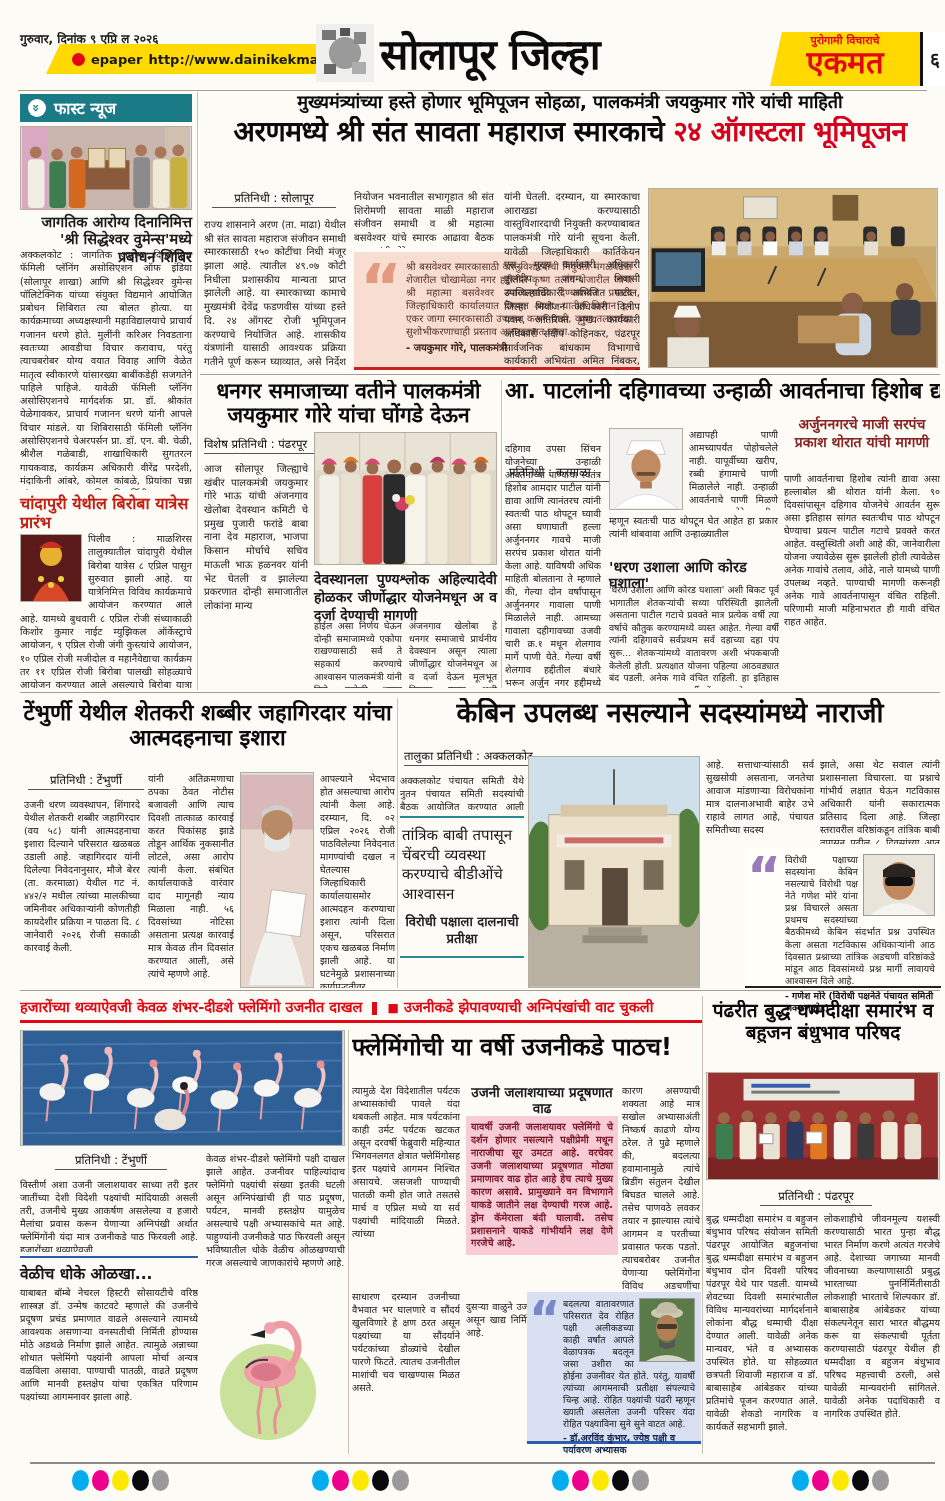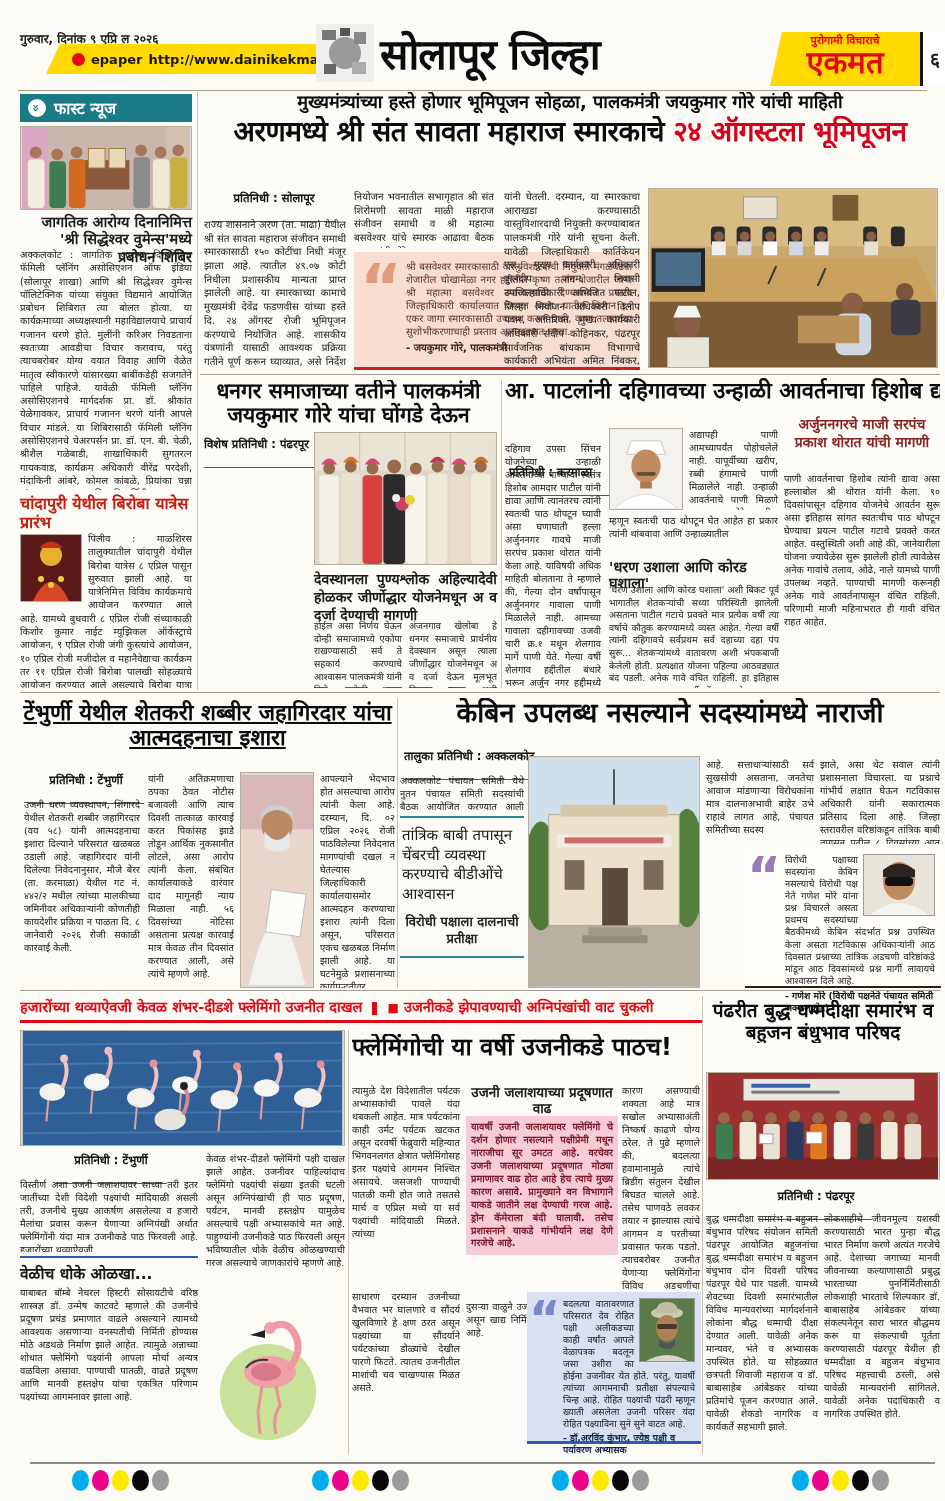--- a/index.html
+++ b/index.html
@@ -7,8 +7,8 @@
         font-family:"DejaVu Sans","Liberation Sans",sans-serif;color:#191919;}
   .abs{position:absolute;}
   .bc{position:absolute;font-size:10px;line-height:1.37;text-align:justify;color:#1a1a1a;overflow:hidden;}
-  .by{position:absolute;font-weight:700;font-size:11.5px;color:#111;text-align:center;
-      border-bottom:1.5px solid #555;padding-bottom:16px;overflow:hidden;white-space:nowrap;}
+  .by{position:absolute;font-weight:400;font-size:11.5px;color:#111;text-align:center;
+      border-bottom:1.5px solid #555;padding-bottom:2px;overflow:hidden;white-space:nowrap;}
   .hd{position:absolute;font-weight:800;color:#0a0a0a;text-align:center;line-height:1.14;overflow:hidden;}
   .photo{position:absolute;border:1px solid #b5ae9f;box-sizing:border-box;overflow:hidden;background:#ddd;}
   .photo svg{display:block;width:100%;height:100%;}

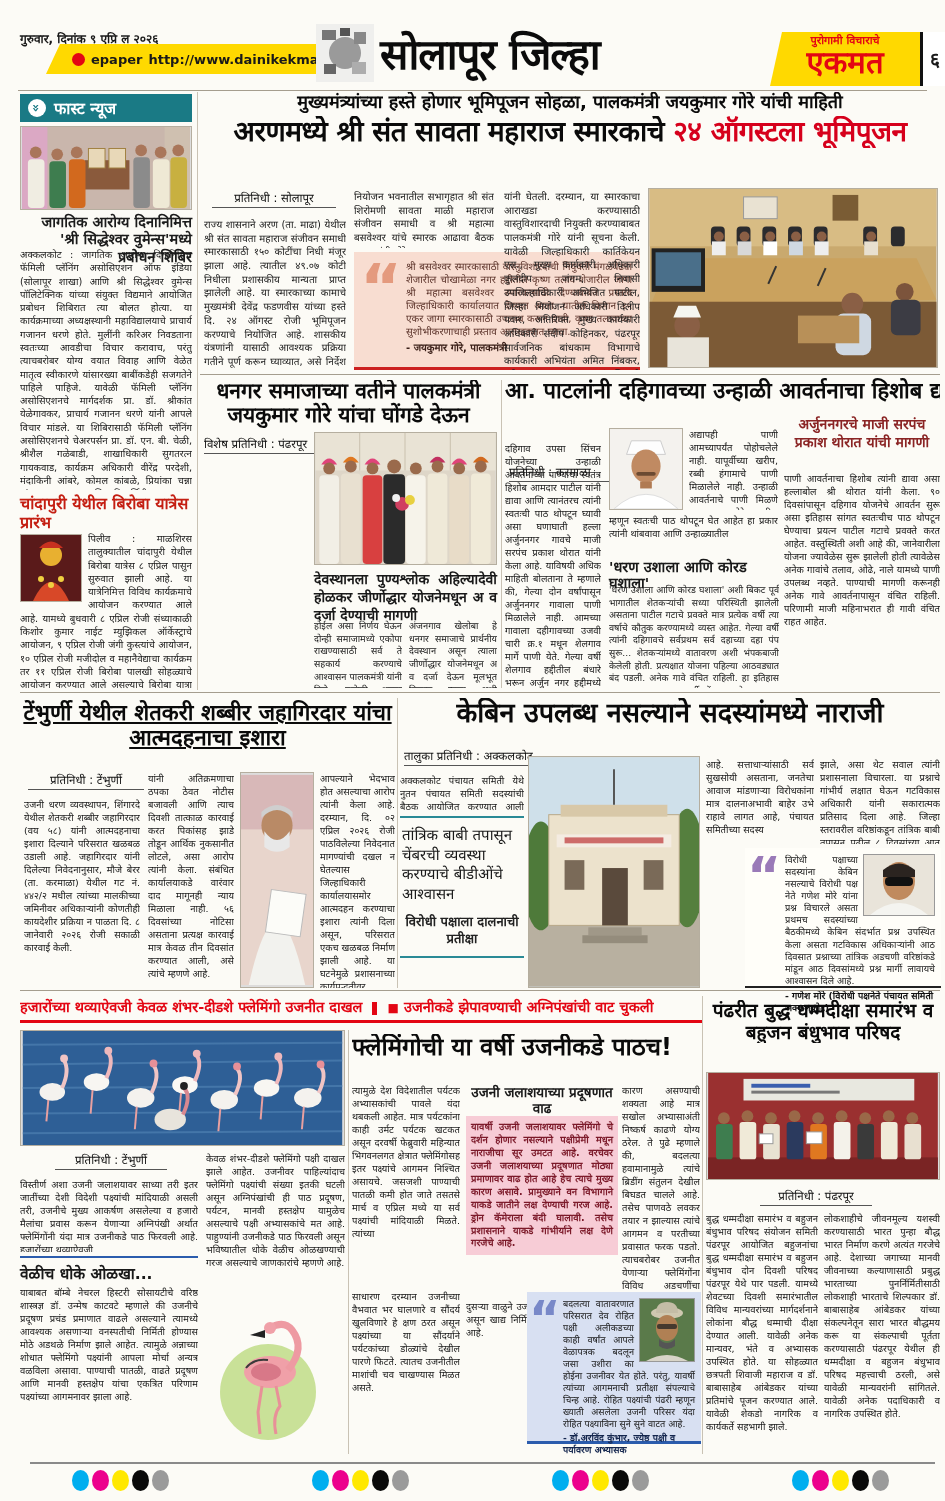--- a/index.html
+++ b/index.html
@@ -211,6 +211,7 @@
 
   <div class="hd" style="left:200px;top:380px;width:297px;font-size:21px;">धनगर समाजाच्या वतीने पालकमंत्री जयकुमार गोरे यांचा घोंगडे देऊन सन्मान</div>
   <div class="by" style="left:204px;top:436px;width:136px;text-align:left;">विशेष प्रतिनिधी : पंढरपूर</div>
+  <div class="bc" style="left:204px;top:462px;width:104px;height:226px;">आज सोलापूर जिल्ह्याचे खंबीर पालकमंत्री जयकुमार गोरे भाऊ यांची अंजनगाव खेलोबा देवस्थान कमिटी चे प्रमुख पुजारी फरांडे बाबा नाना देव महाराज, भाजपा किसान मोर्चाचे सचिव माऊली भाऊ हळनवर यांनी भेट घेतली व झालेल्या प्रकरणात दोन्ही समाजातील लोकांना मान्य</div>
   <div class="photo" style="left:314px;top:432px;width:183px;height:133px;">
     <svg viewBox="0 0 183 133">
       <rect width="183" height="133" fill="#ded6c8"></rect>

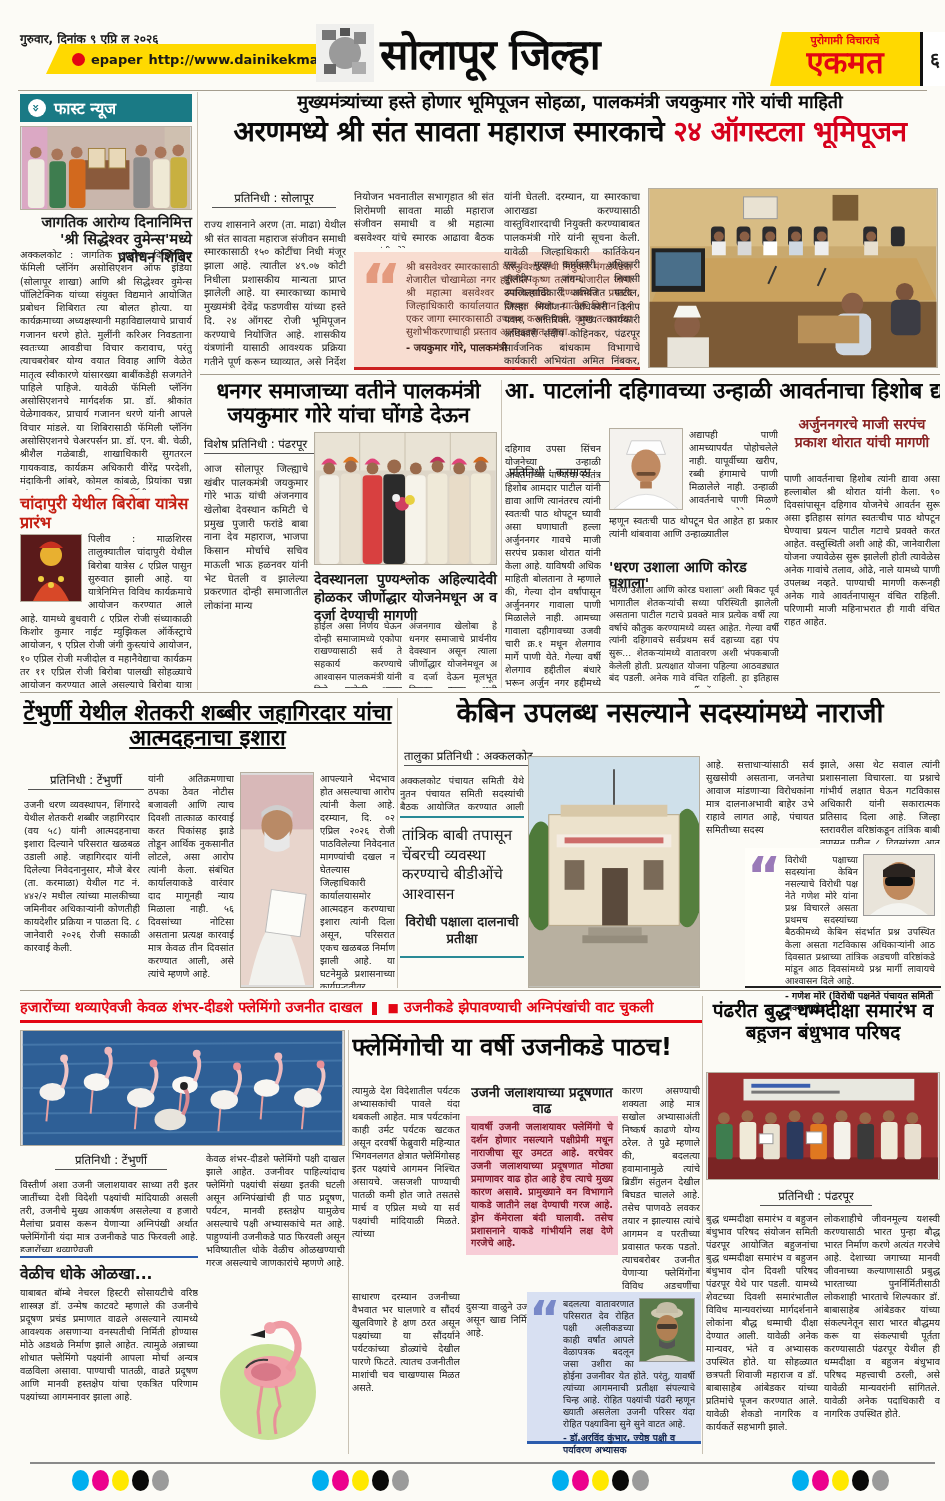--- a/index.html
+++ b/index.html
@@ -274,7 +274,7 @@
   <div class="bc" style="left:784px;top:472px;width:156px;height:216px;font-size:9.5px;">पाणी आवर्तनाचा हिशोब त्यांनी द्यावा असा हल्लाबोल श्री थोरात यांनी केला. ९० दिवसांपासून दहिगाव योजनेचे आवर्तन सुरू असा इतिहास सांगत स्वतःचीच पाठ थोपटून घेण्याचा प्रयत्न पाटील गटाचे प्रवक्ते करत आहेत. वस्तुस्थिती अशी आहे की, जानेवारीला योजना ज्यावेळेस सुरू झालेली होती त्यावेळेस अनेक गावांचे तलाव, ओढे, नाले यामध्ये पाणी उपलब्ध नव्हते. पाण्याची मागणी करूनही अनेक गावे आवर्तनापासून वंचित राहिली. परिणामी माजी महिनाभरात ही गावी वंचित राहत आहेत.</div>
   <div class="hrule" style="left:20px;top:692px;width:920px;"></div>
 
-  <div class="hd" style="left:20px;top:700px;width:375px;font-size:22px;text-decoration:underline;">टेंभुर्णी येथील शेतकरी शब्बीर जहागिरदार यांचा आत्मदहनाचा इशारा</div>
+  <div class="hd" style="left:20px;top:700px;width:375px;font-size:22px;">टेंभुर्णी येथील शेतकरी शब्बीर जहागिरदार यांचा आत्मदहनाचा इशारा</div>
   <div class="by" style="left:28px;top:772px;width:116px;">प्रतिनिधी : टेंभुर्णी</div>
   <div class="bc" style="left:24px;top:798px;width:116px;height:190px;font-size:9.5px;">उजनी धरण व्यवस्थापन, शिंगारदे येथील शेतकरी शब्बीर जहागिरदार (वय ५८) यांनी आत्मदहनाचा इशारा दिल्याने परिसरात खळबळ उडाली आहे. जहागिरदार यांनी दिलेल्या निवेदनानुसार, मौजे बेरर (ता. करमाळा) येथील गट नं. ४४२/२ मधील त्यांच्या मालकीच्या जमिनीवर अधिकाऱ्यांनी कोणतीही कायदेशीर प्रक्रिया न पाळता दि. ८ जानेवारी २०२६ रोजी सकाळी कारवाई केली.</div>
   <div class="bc" style="left:148px;top:772px;width:86px;height:216px;font-size:9.5px;">यांनी अतिक्रमणाचा ठपका ठेवत नोटीस बजावली आणि त्याच दिवशी तात्काळ कारवाई करत पिकांसह झाडे तोडून आर्थिक नुकसानीत लोटले, असा आरोप त्यांनी केला. संबंधित कार्यालयाकडे वारंवार दाद मागूनही न्याय मिळाला नाही. ५६ दिवसांच्या नोटिसा असताना प्रत्यक्ष कारवाई मात्र केवळ तीन दिवसांत करण्यात आली, असे त्यांचे म्हणणे आहे.</div>

